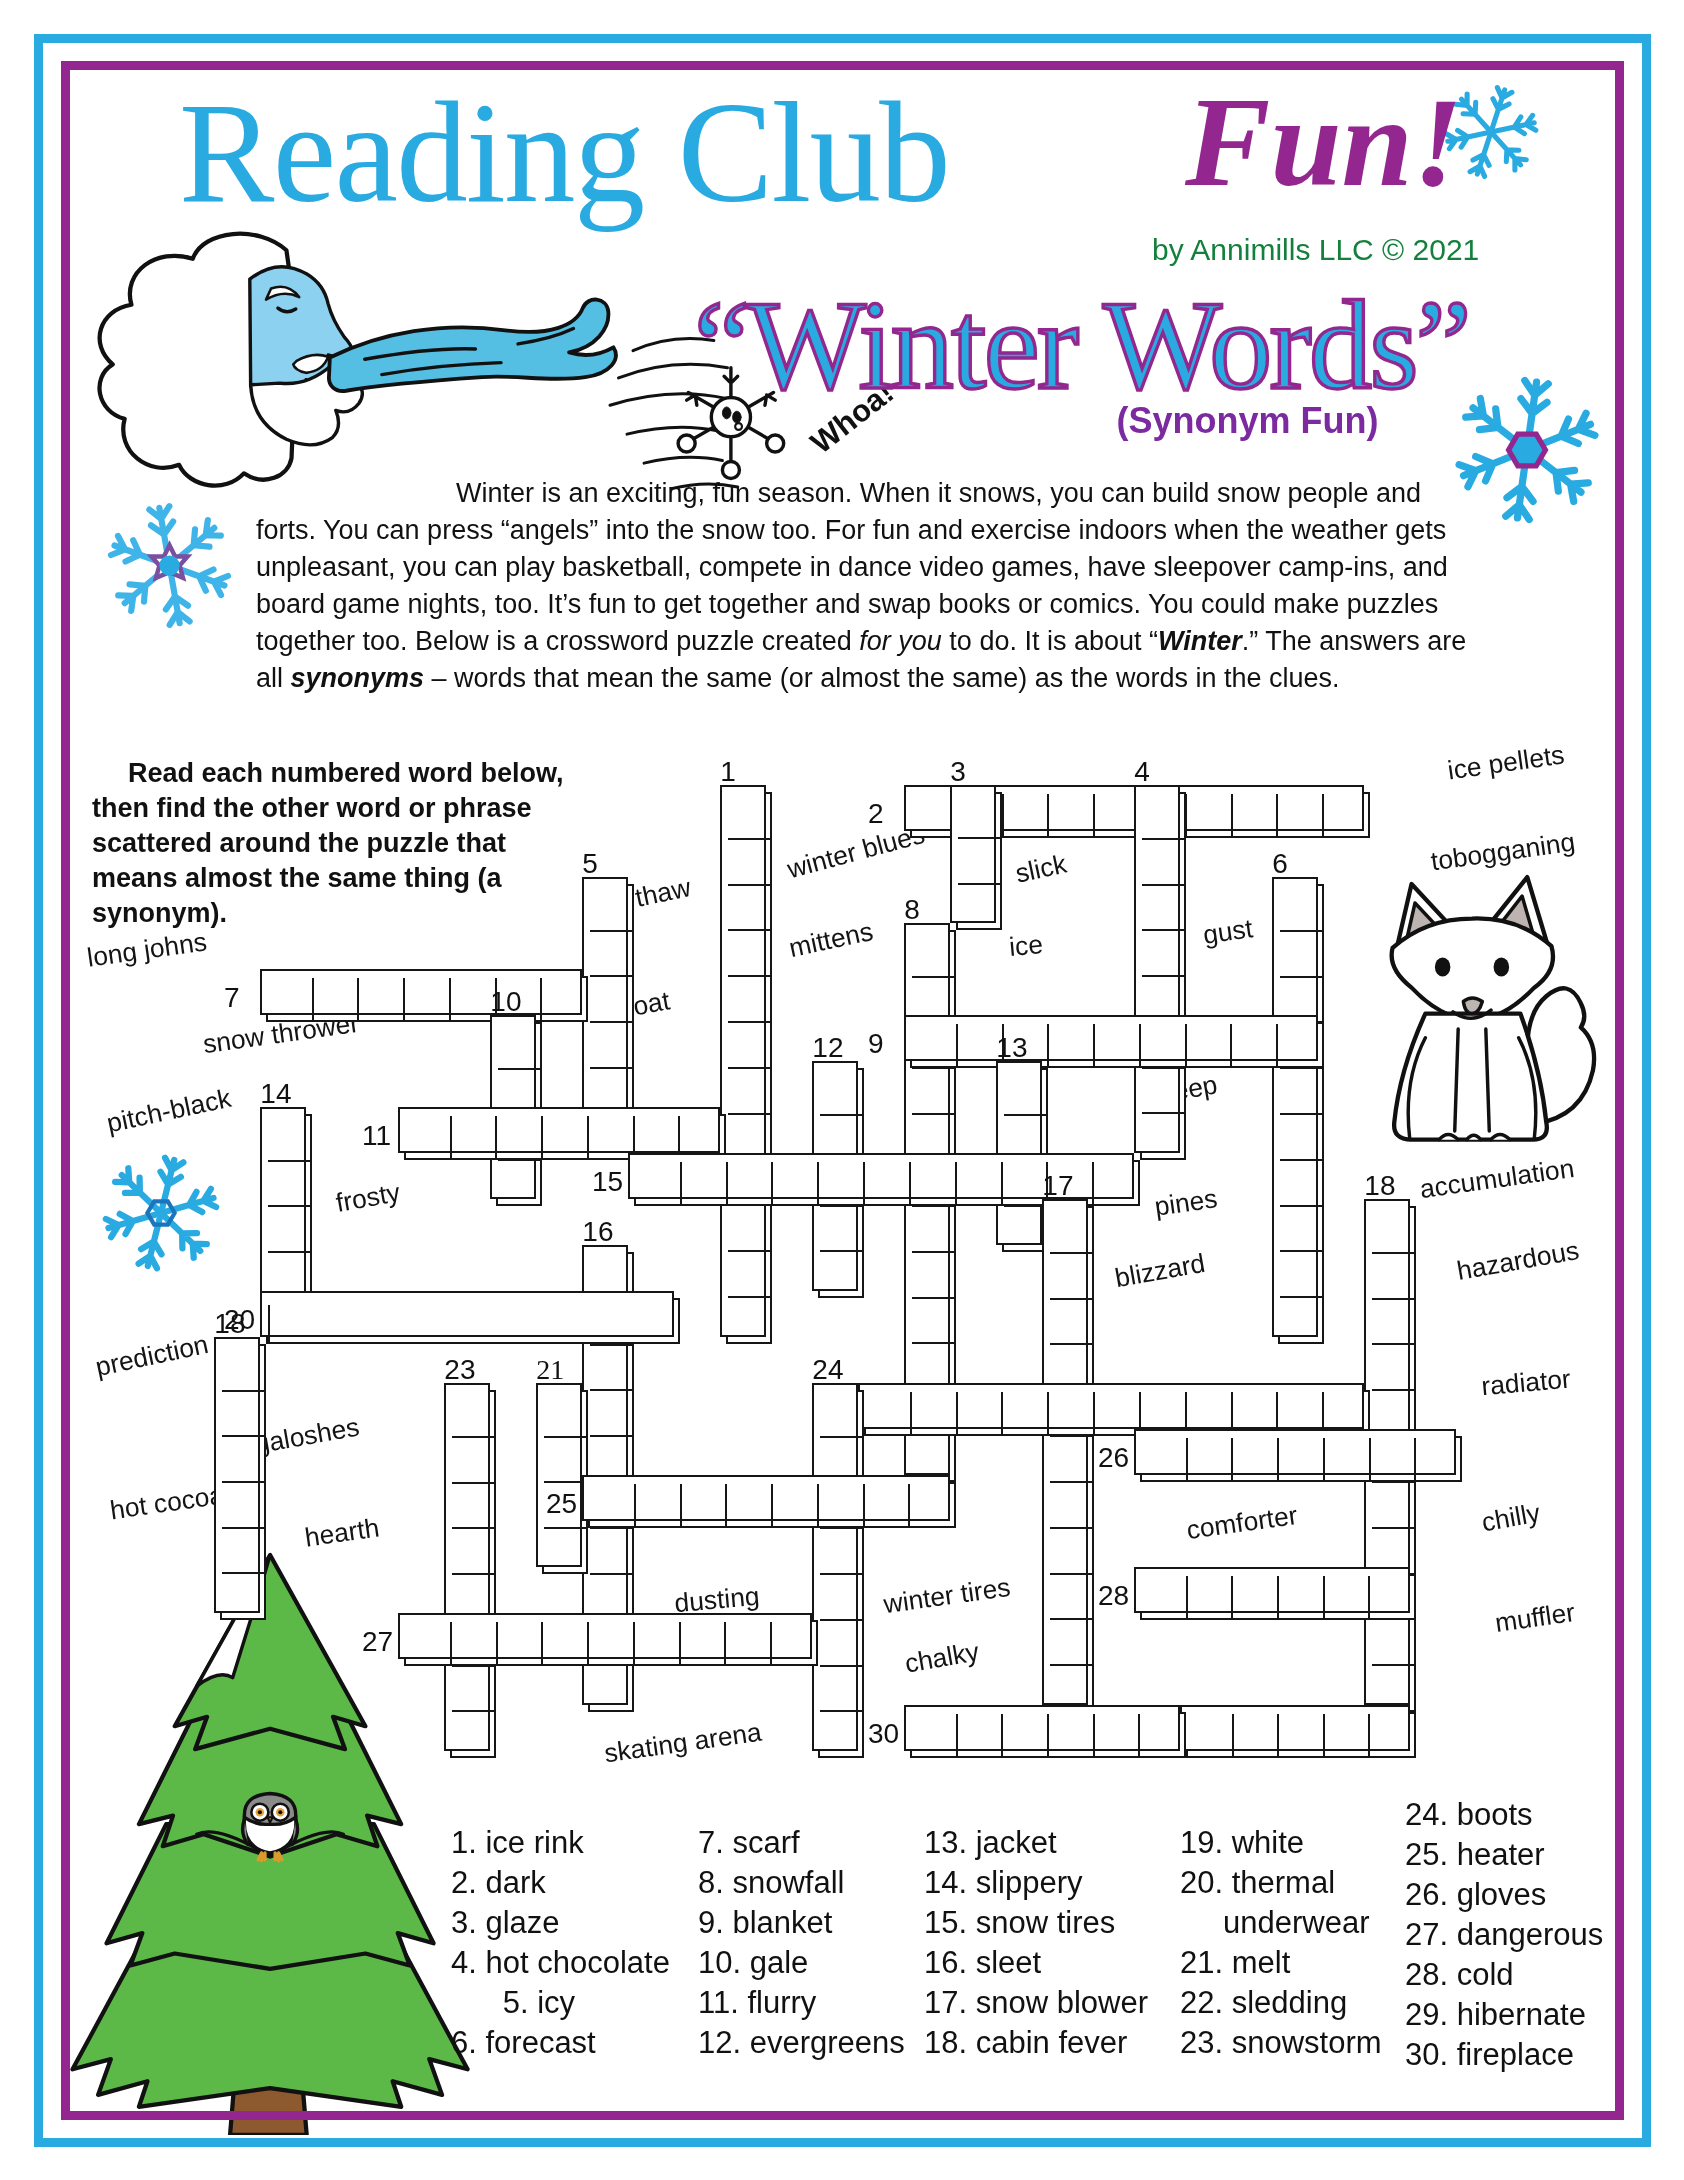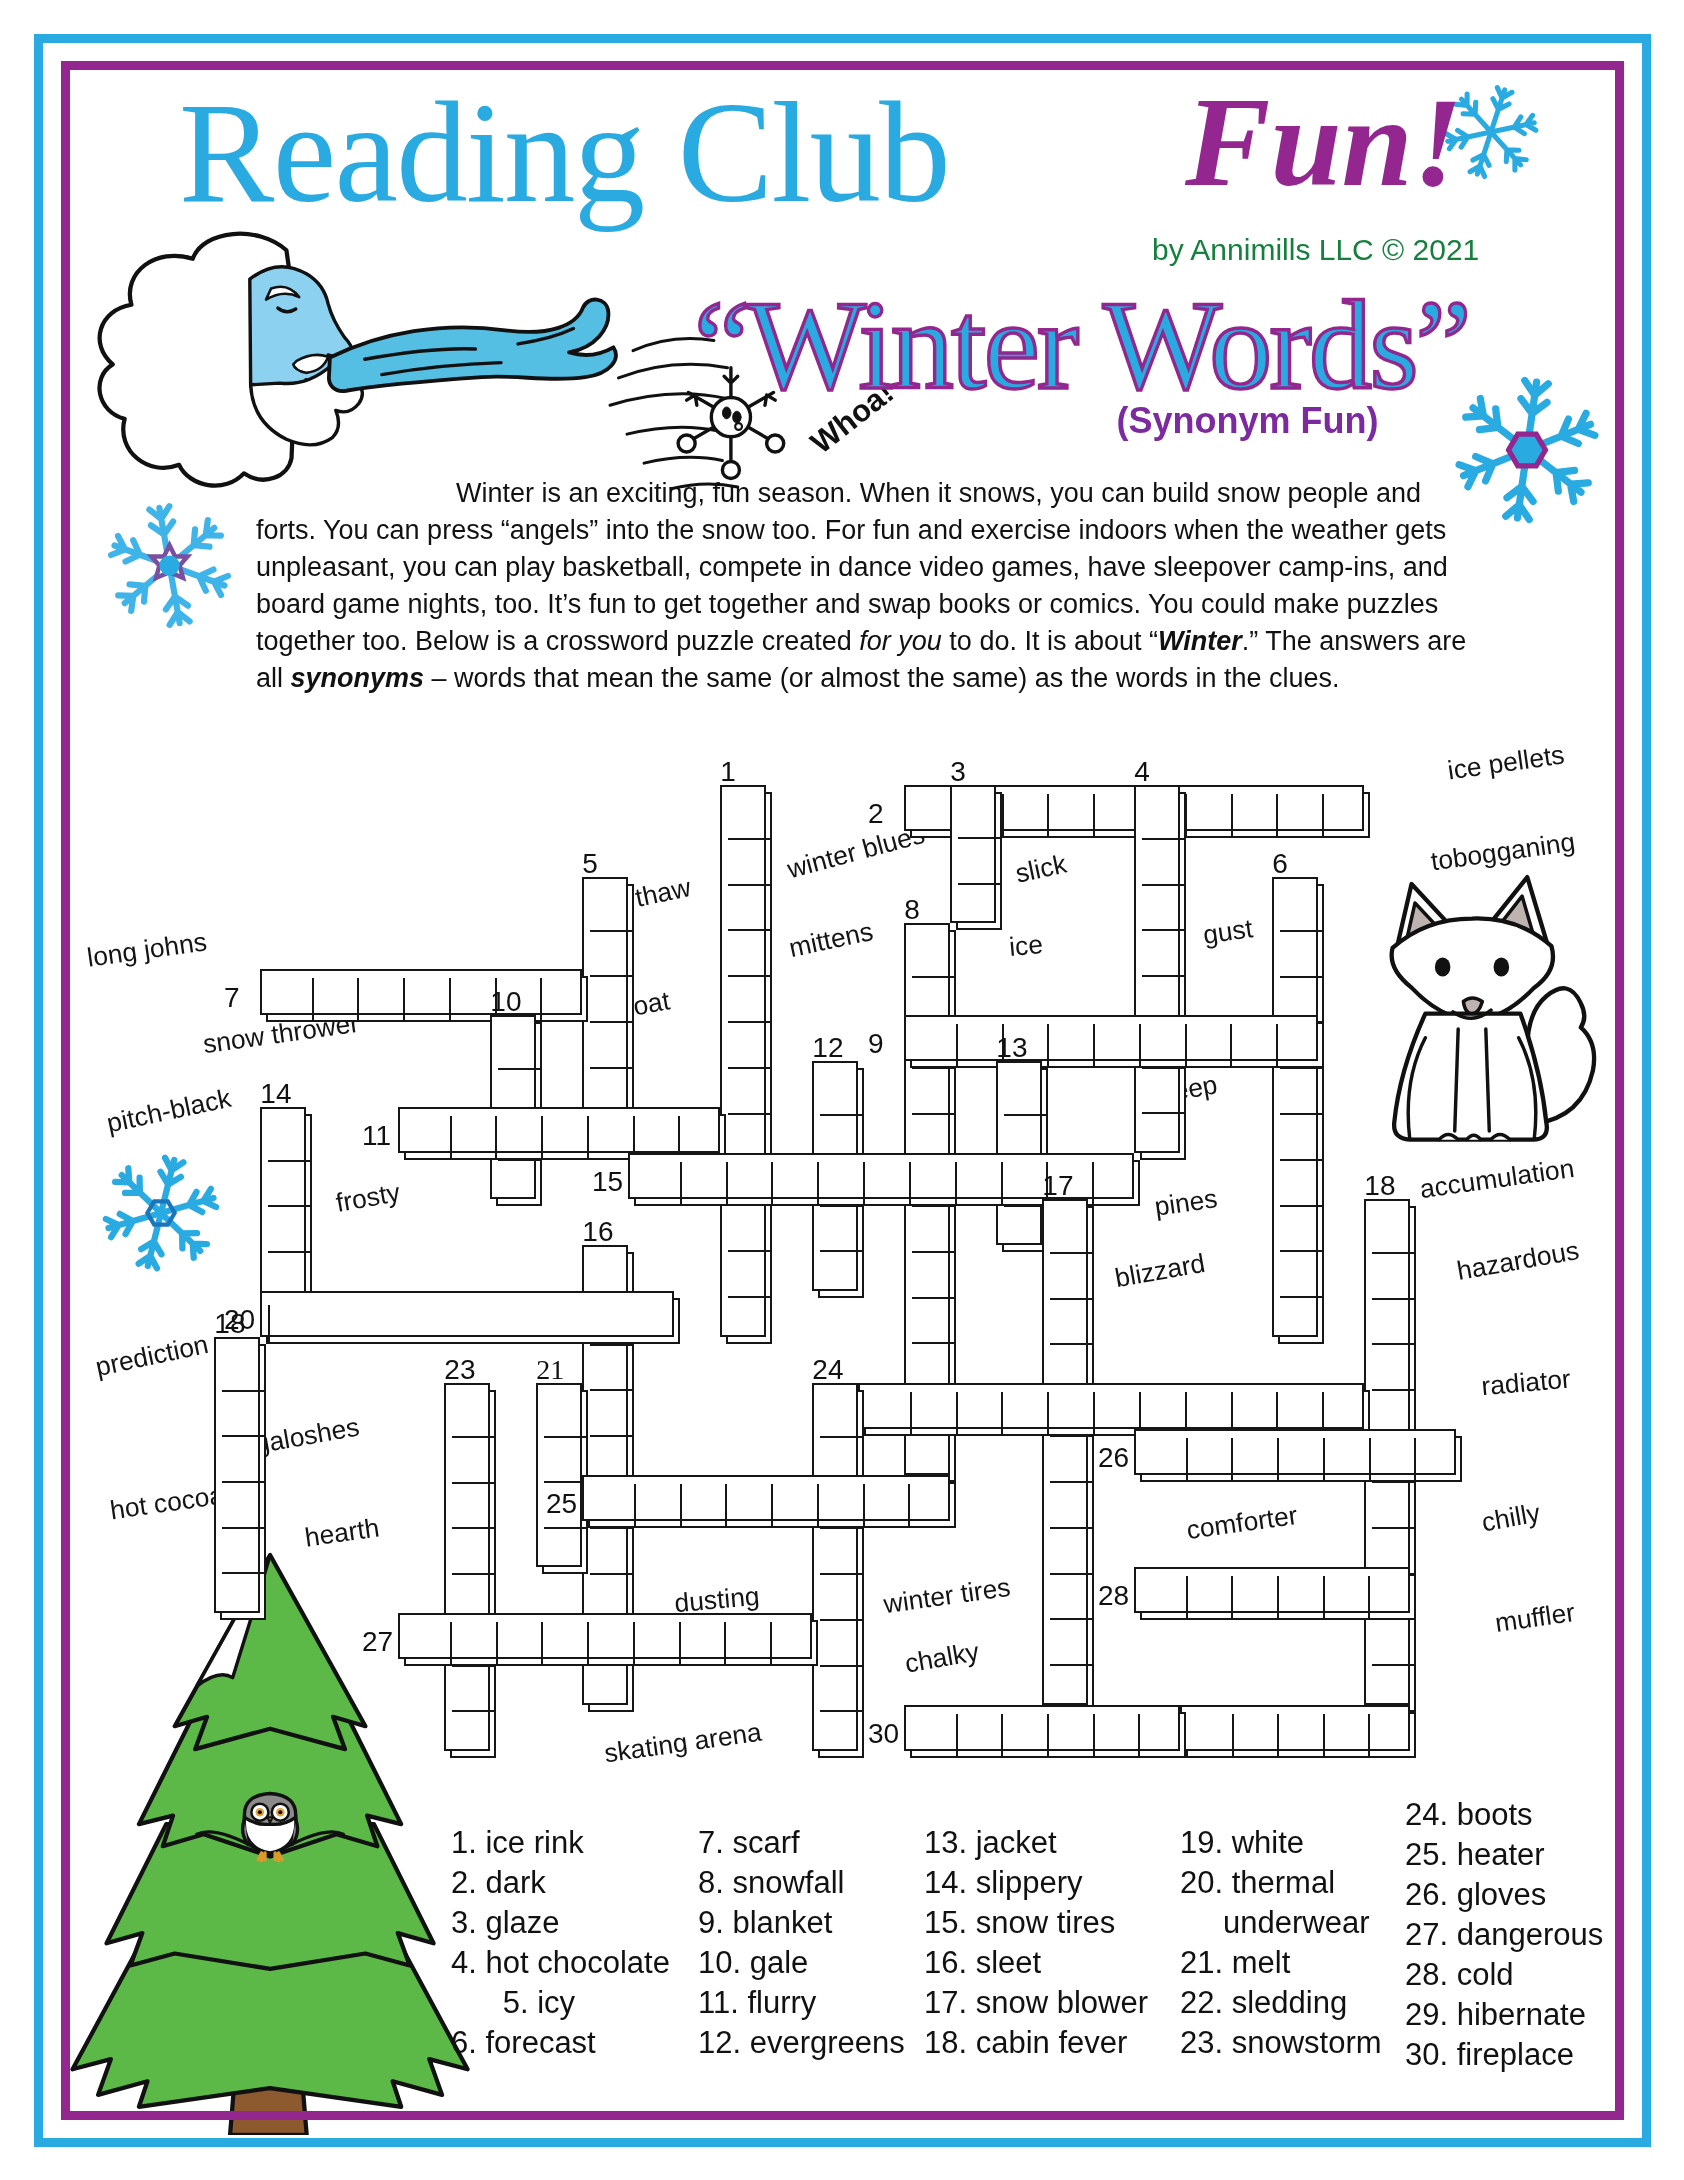--- a/index.html
+++ b/index.html
@@ -95,6 +95,7 @@
   <div class="whoa">Whoa!</div>
 
   <p class="intro" id="intro"><span>Winter is an exciting, fun season. When it snows, you can build snow people and forts. You can press “angels” into the snow too. For fun and exercise indoors when the weather gets unpleasant, you can play basketball, compete in dance video games, have sleepover camp-ins, and board game nights, too. It’s fun to get together and swap books or comics. You could make puzzles together too. Below is a crossword puzzle created </span><span style="font-style: italic;">for you</span><span> to do. It is about “</span><span style="font-style: italic; font-weight: 700;">Winter</span><span>.” The answers are all </span><span style="font-style: italic; font-weight: 700;">synonyms</span><span> – words that mean the same (or almost the same) as the words in the clues.</span></p>
+  <p class="instructions">Read each numbered word below, then find the other word or phrase scattered around the puzzle that means almost the same thing (a synonym).</p>
 
   <svg class="art" style="left:1440px;top:81px" width="102" height="102" viewBox="-60 -60 120 120">
     <g stroke="#29ABE2" stroke-width="6" stroke-linecap="round" fill="none" transform="rotate(18)">

